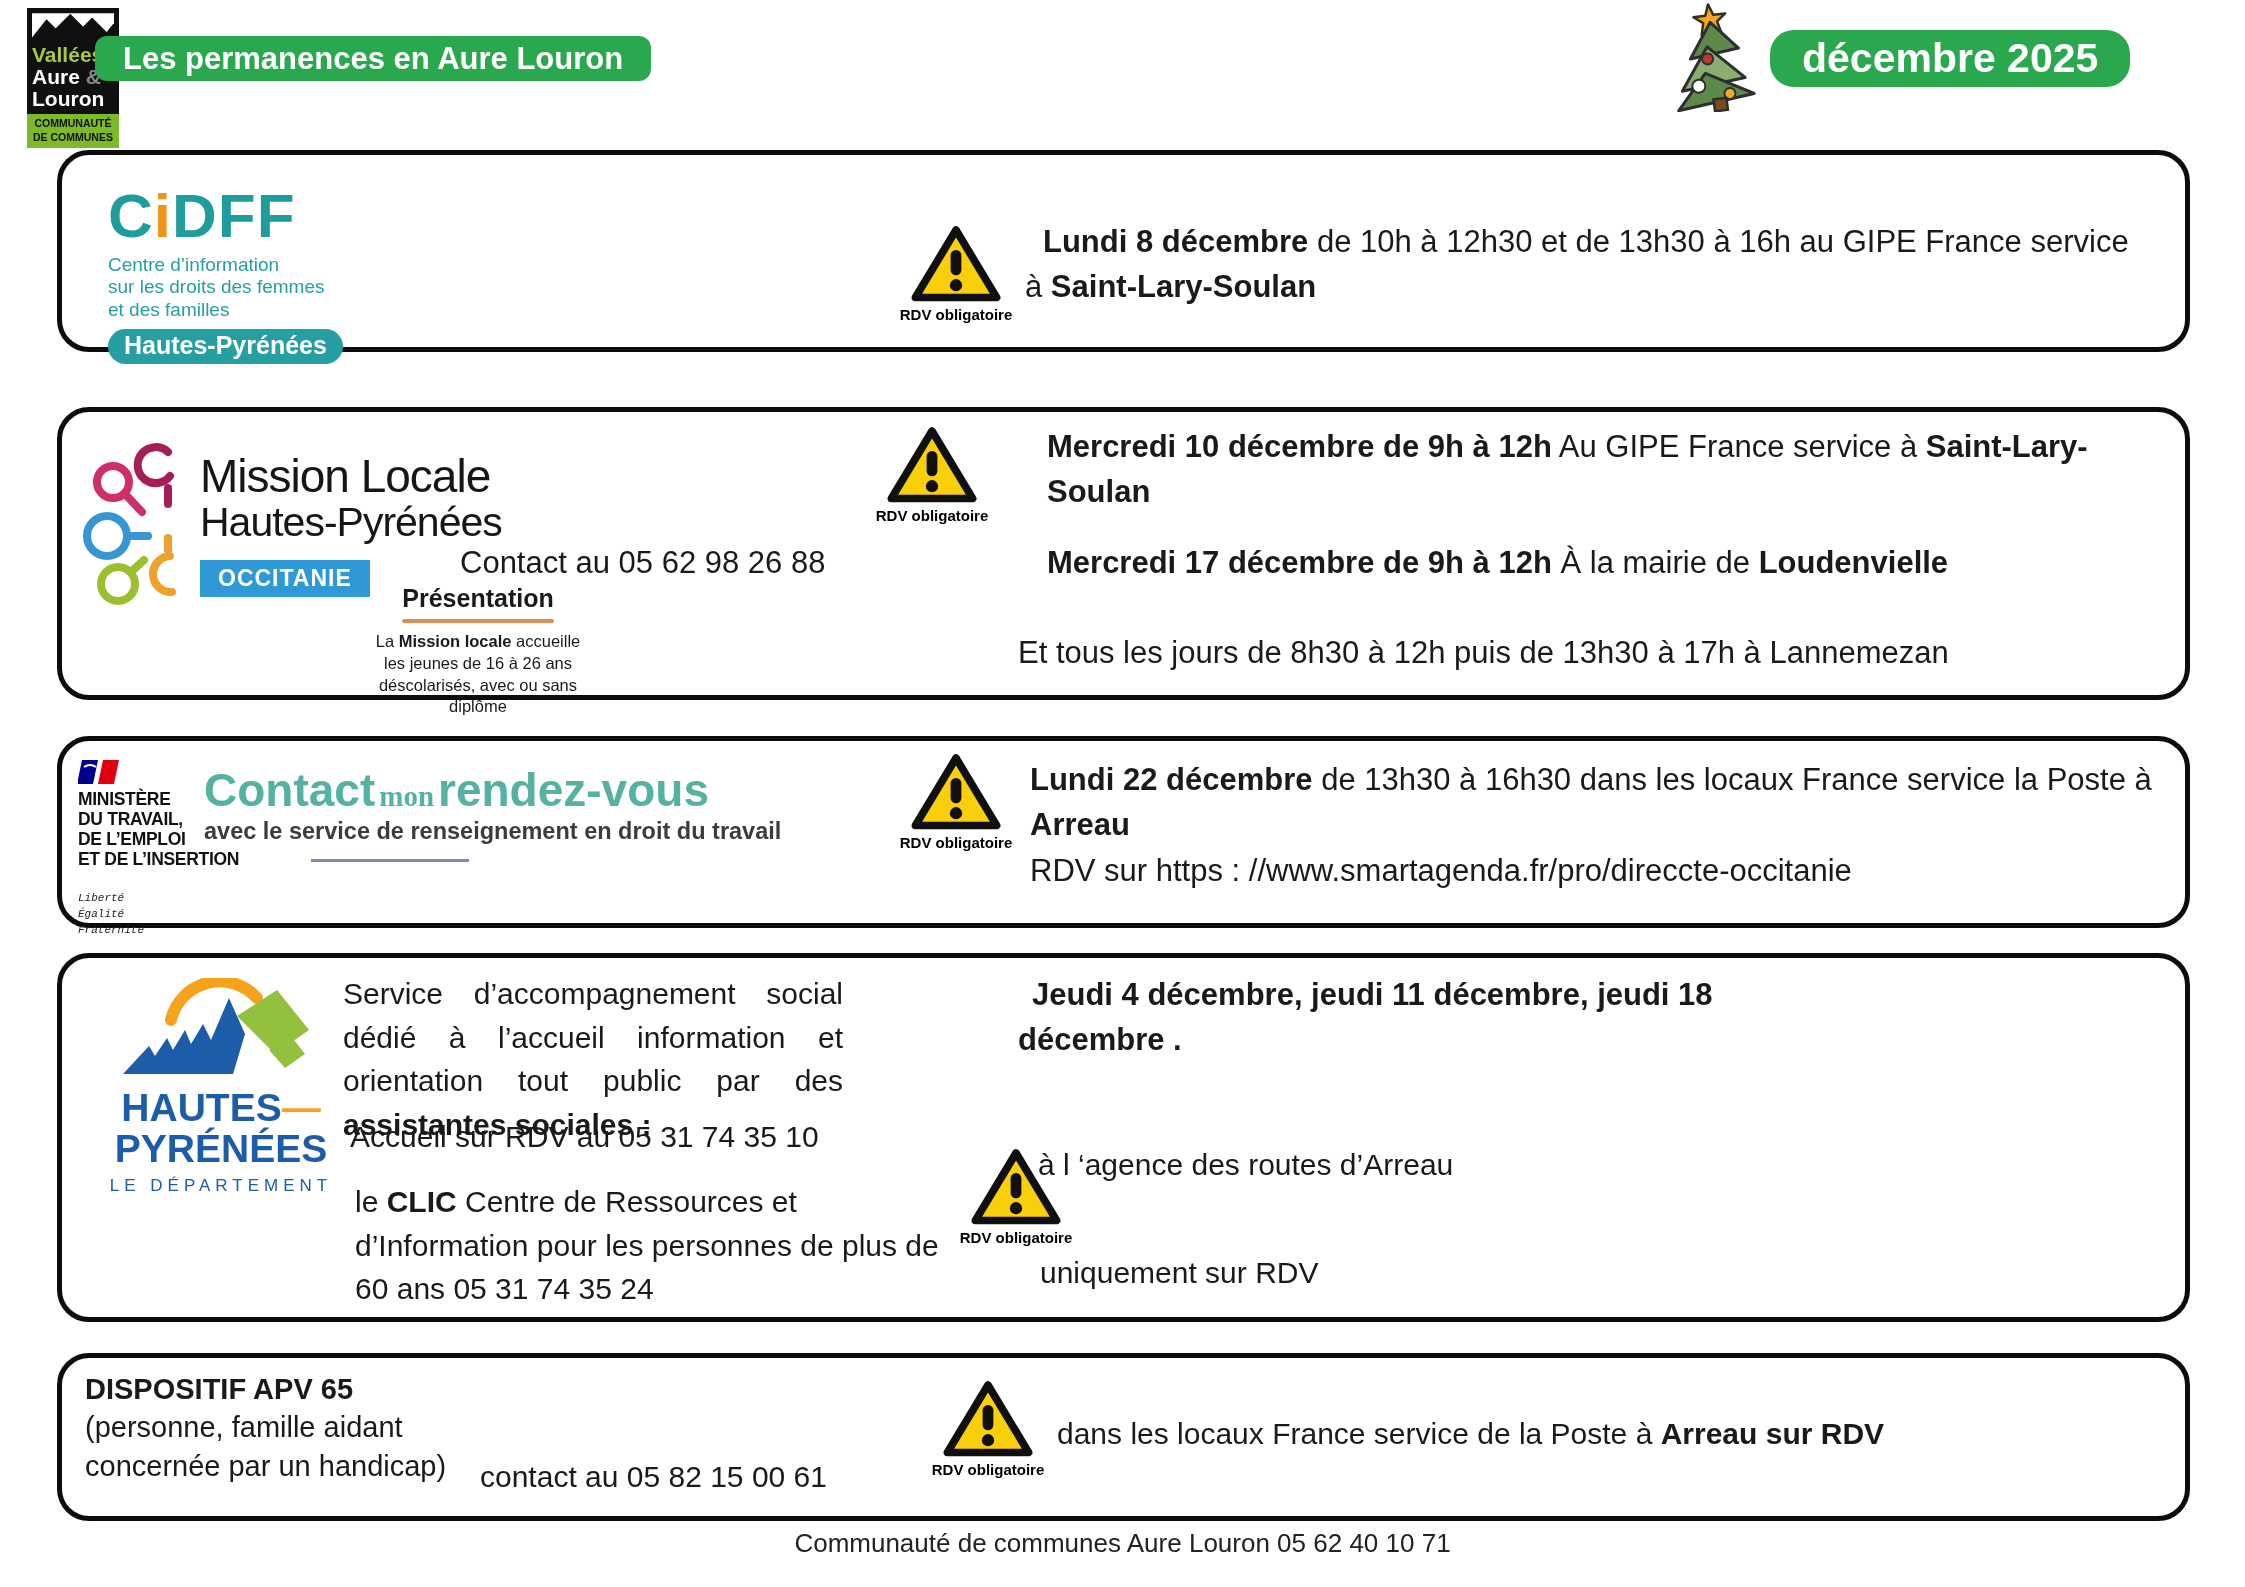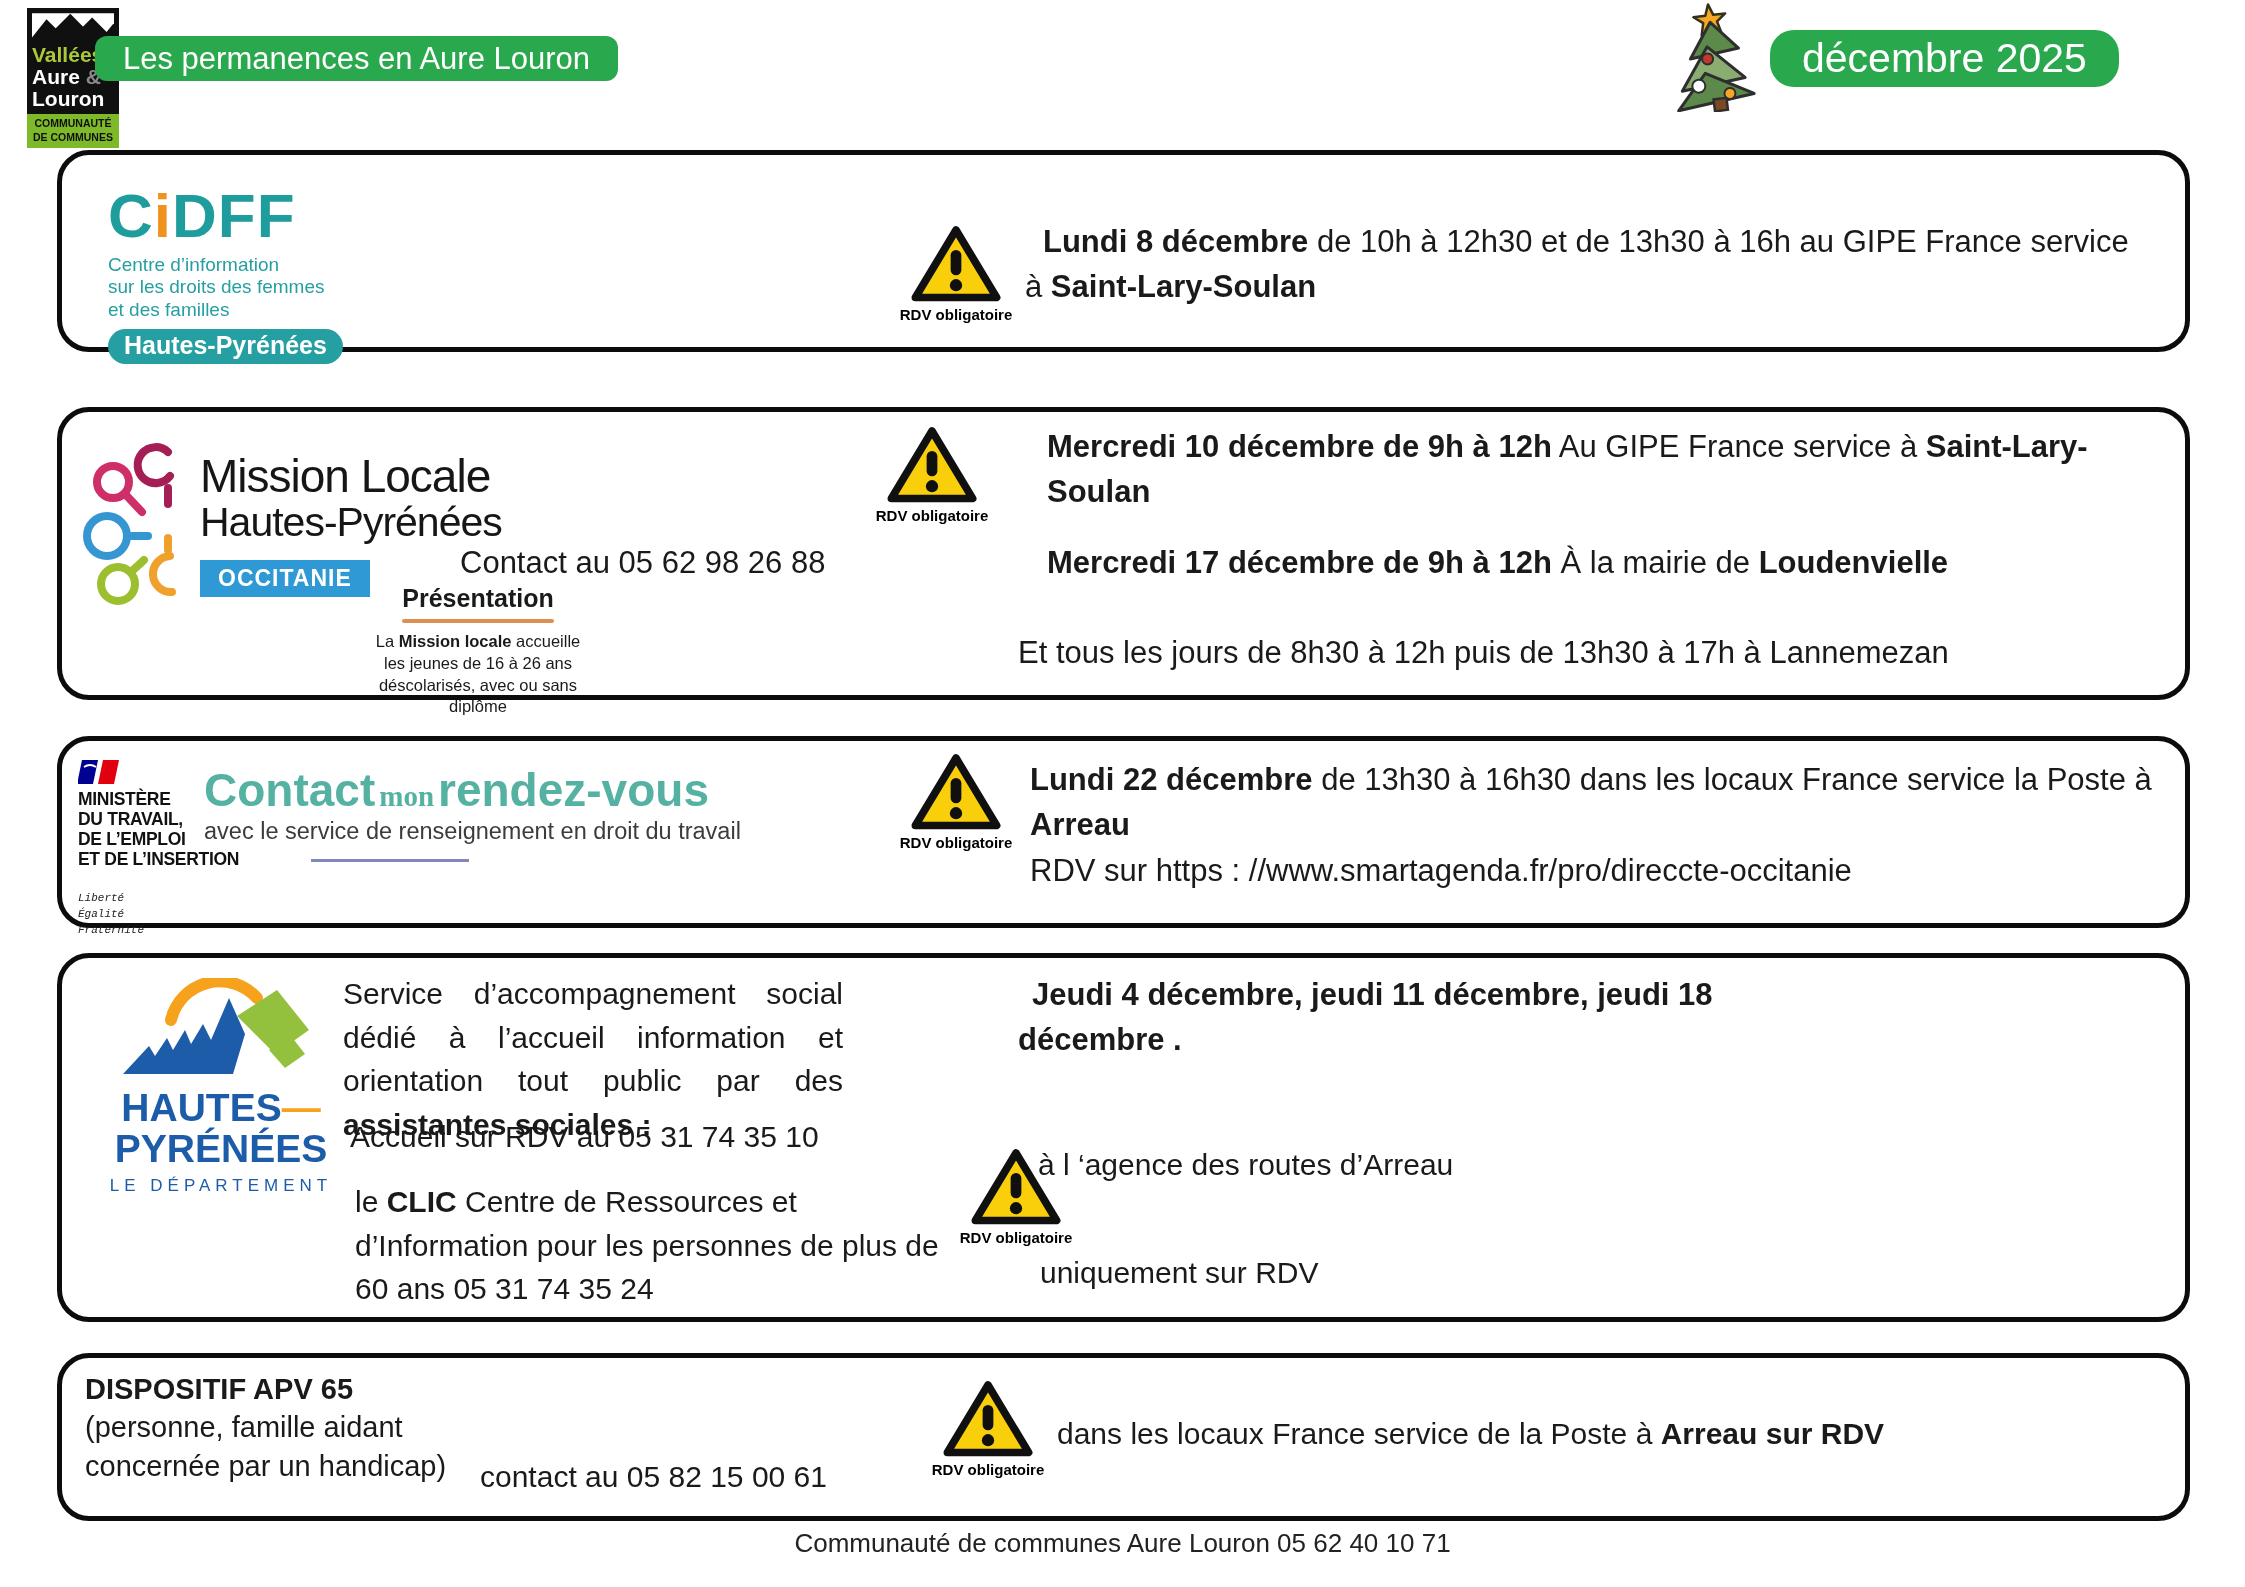--- a/index.html
+++ b/index.html
@@ -19,7 +19,7 @@
   .cc-amp { color:#8a8a8a; font-weight:700; }
   .cc-green { background:#7db928; color:#101010; text-align:center;
               font-size:10.5px; font-weight:800; line-height:1.3; padding:3px 0 4px; }
-  .banner { background:#2aa84d; color:#ffffff; font-weight:400;
+  .banner { background:#2aa84d; color:#ffffff; font-weight:700;
             display:flex; align-items:center; justify-content:center; }
   .banner-title { left:95px; top:36px; height:45px; padding:0 28px; font-size:31px; border-radius:12px; }
   .banner-date { left:1770px; top:30px; height:57px; padding:0 32px; font-size:41px; border-radius:24px; }

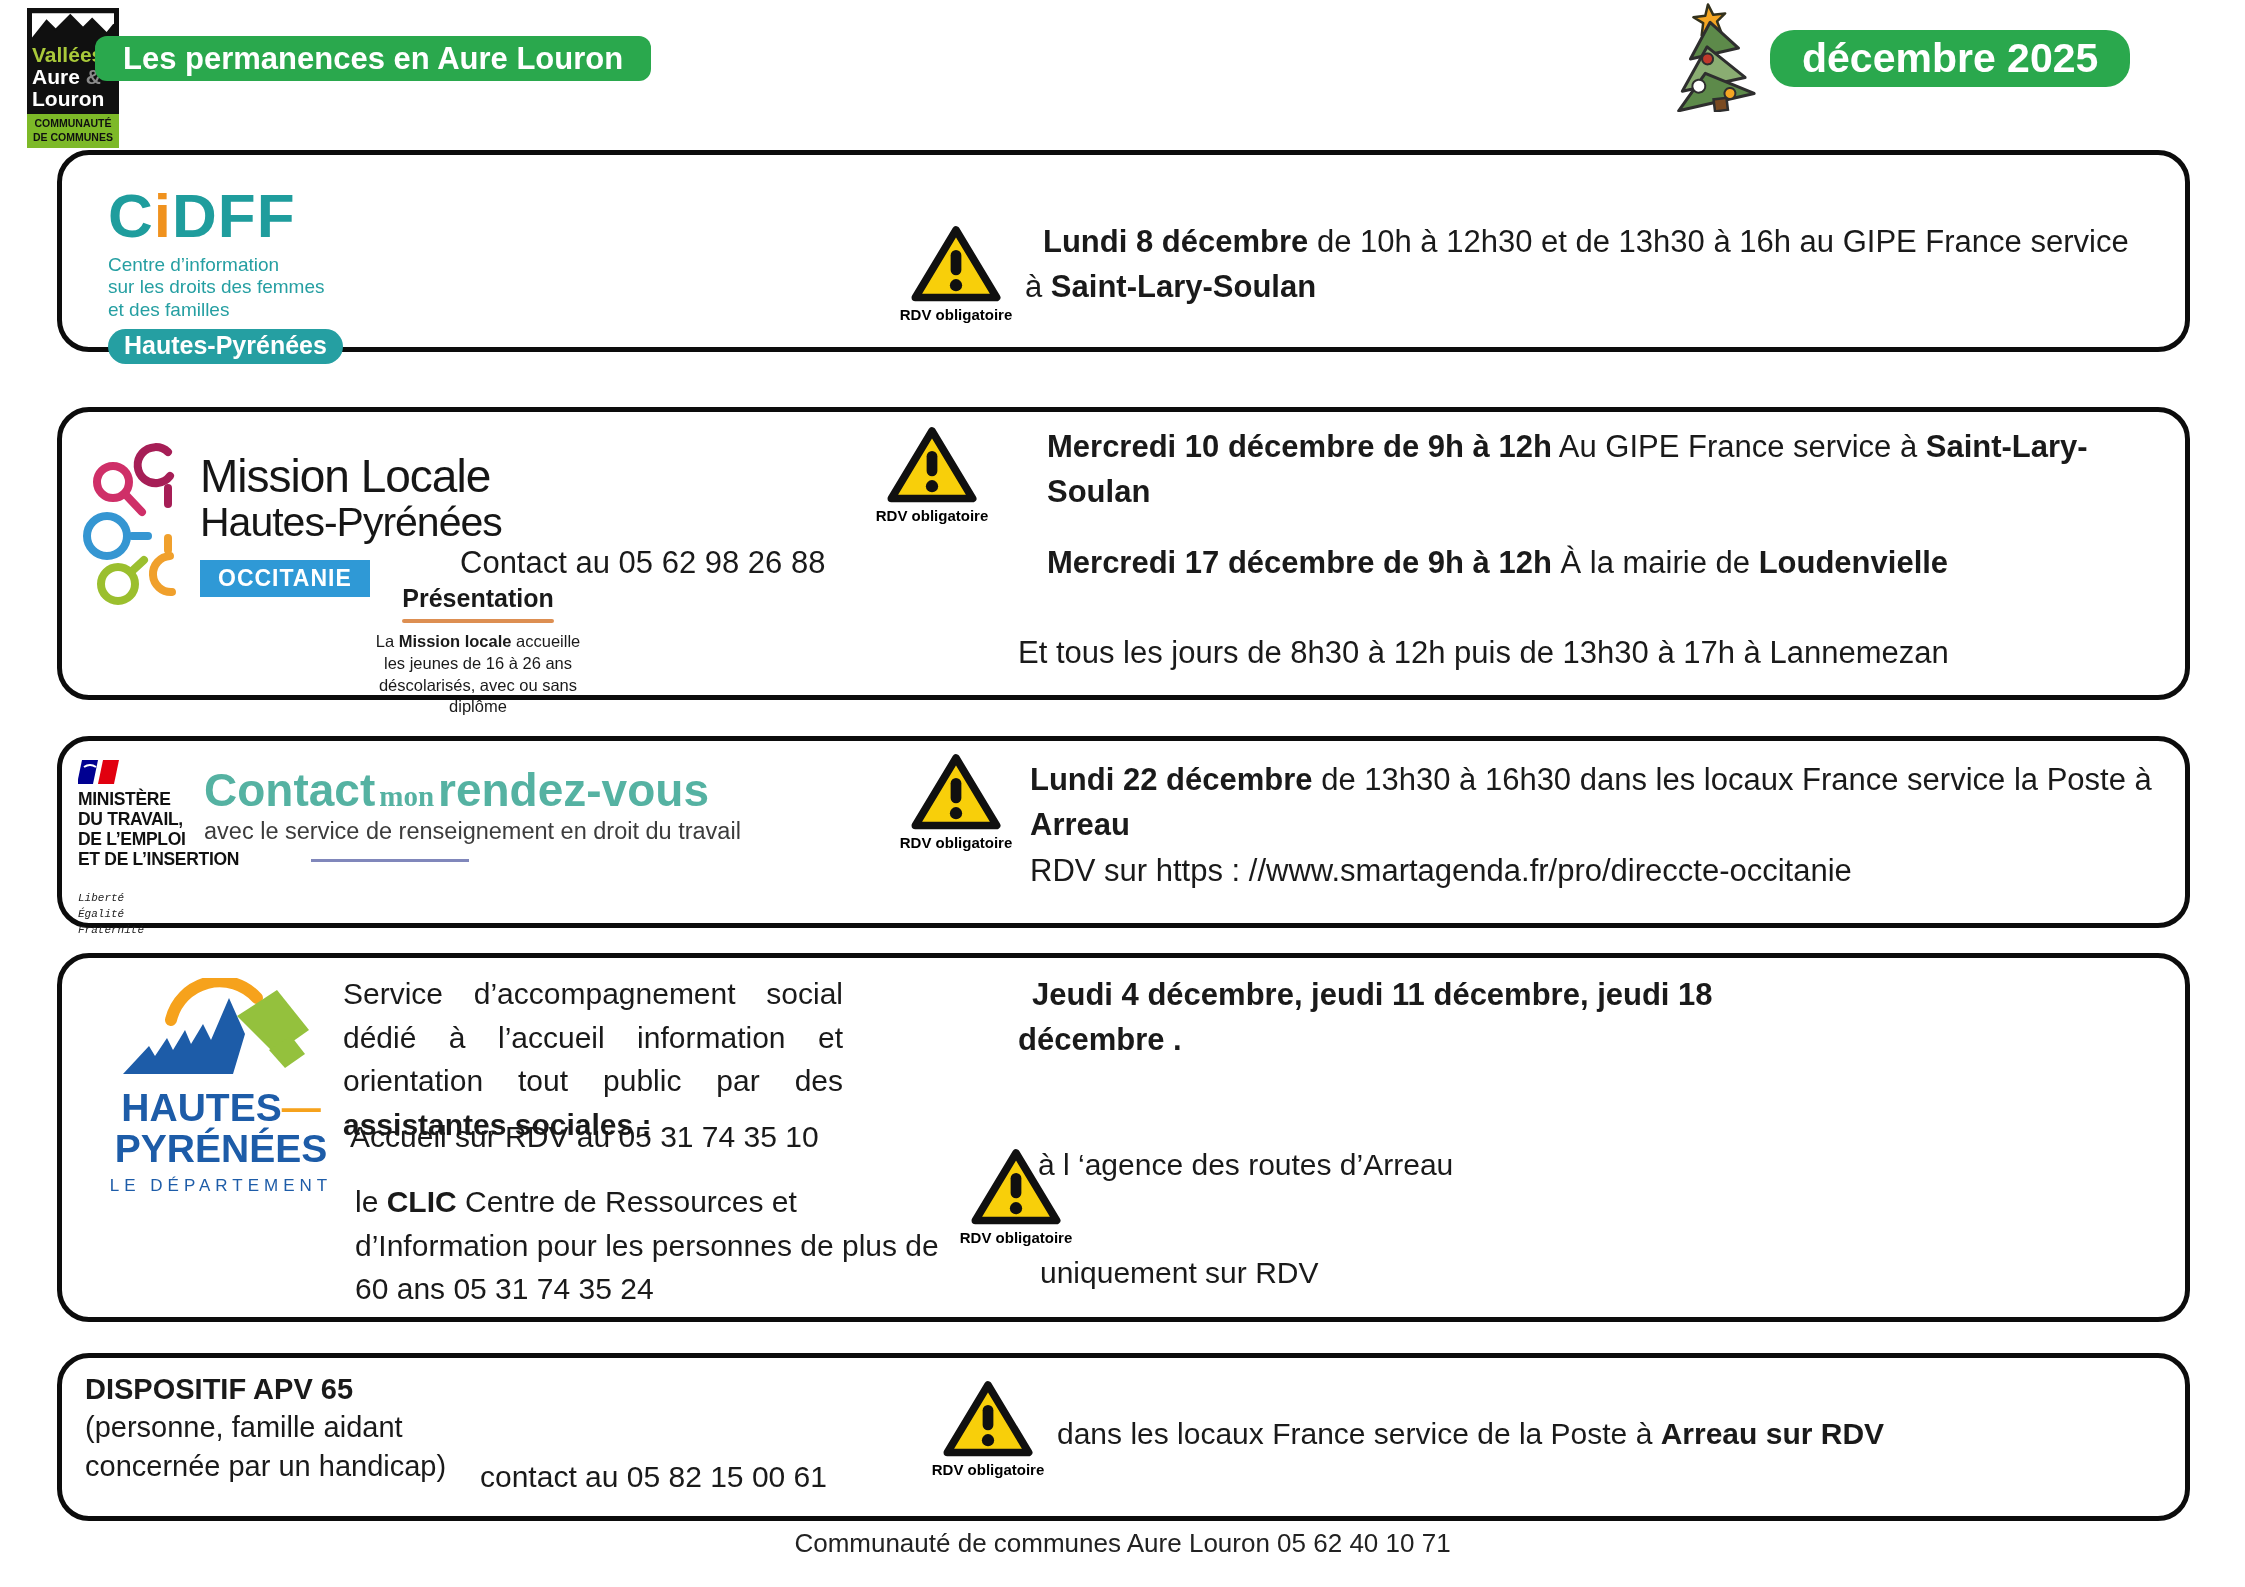--- a/index.html
+++ b/index.html
@@ -81,7 +81,7 @@
   .pmr-title { color:#55b2a2; font-weight:800; font-size:46px; line-height:1; white-space:nowrap; }
   .pmr-mon { font-family:"Liberation Serif","DejaVu Serif",serif; 
              font-weight:600; font-size:29px; padding:0 4px; }
-  .pmr-sub { margin-top:5px; font-size:23.5px; color:#3c3c3c; white-space:nowrap; }
+  .pmr-sub { margin-top:5px; font-size:23.5px; color:#3c3c3c; white-space:nowrap;font-weight:bold; }
   .pmr-line { width:158px; height:3px; background:#8087bb; margin:14px auto 0; }
   .w3 { left:828px; top:8px; }
   .sched3 { left:968px; top:16px; width:1150px; }

